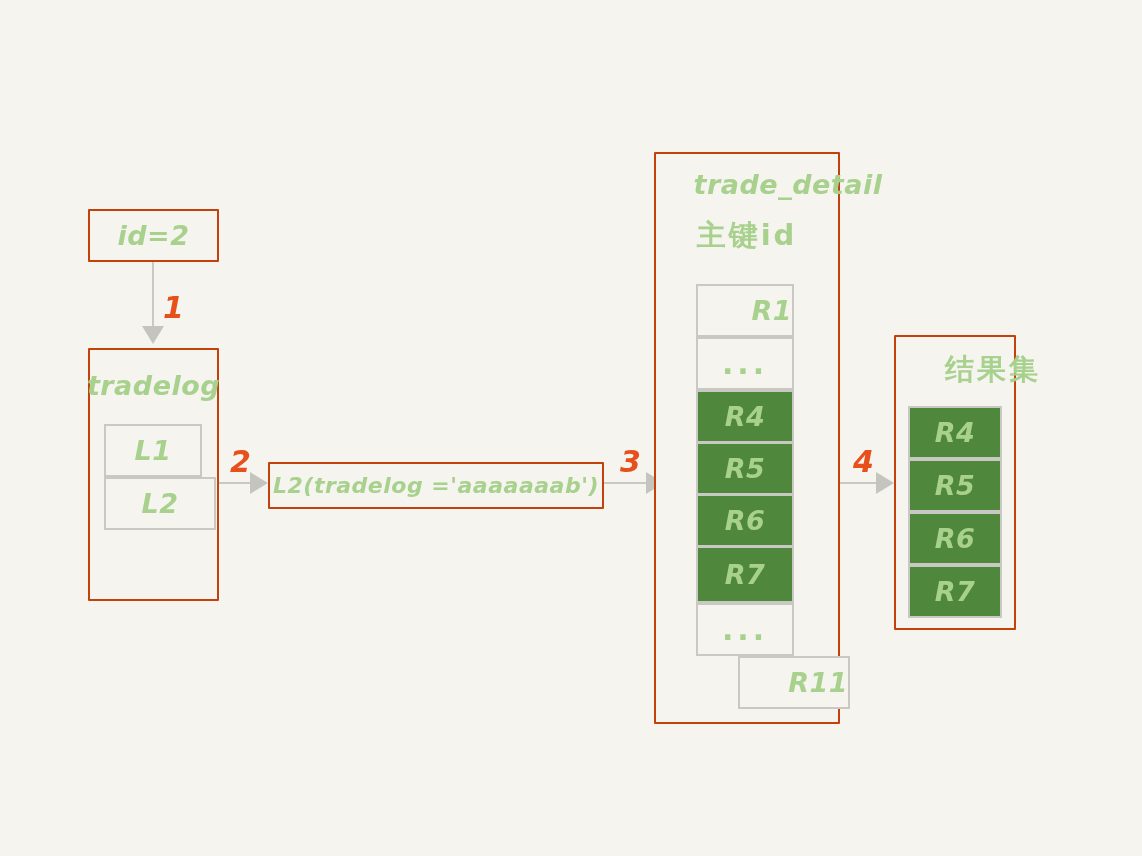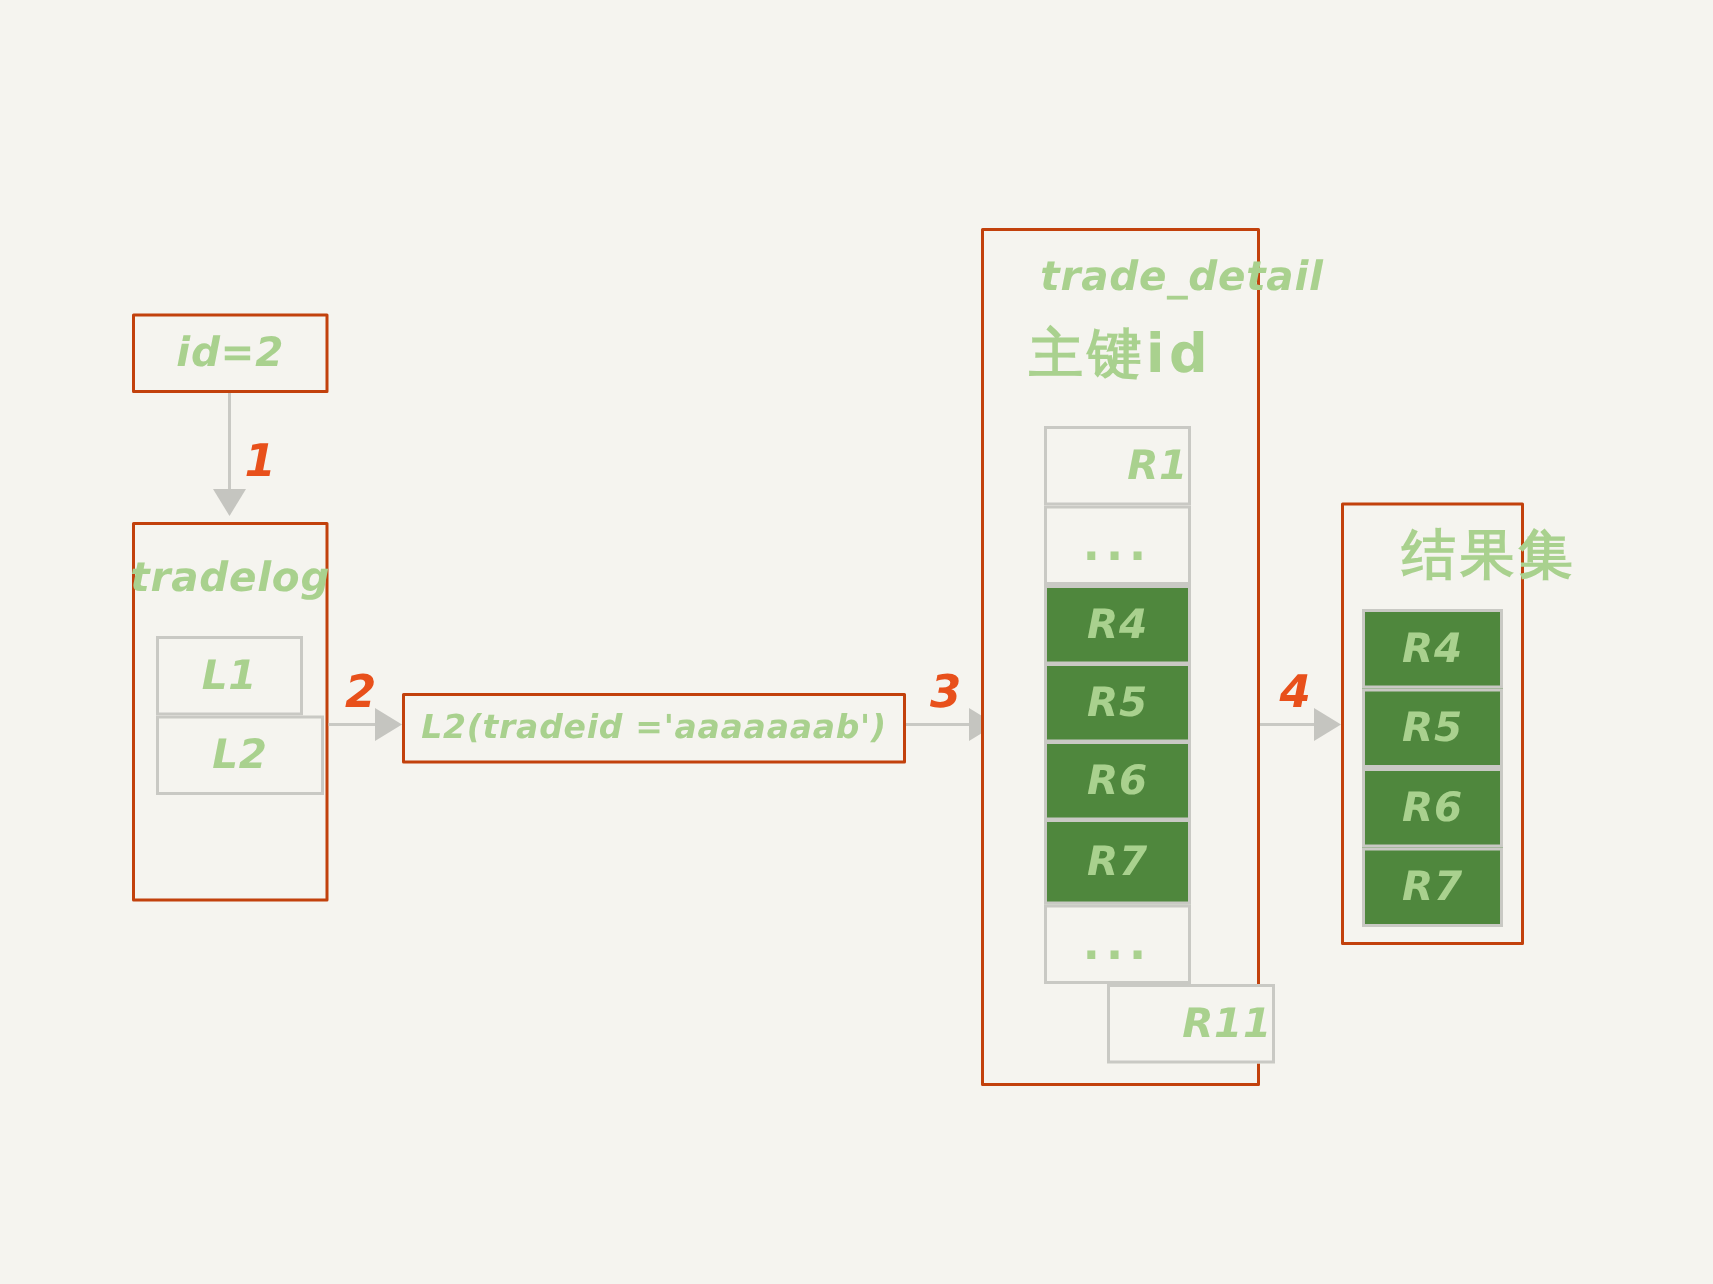--- a/index.html
+++ b/index.html
@@ -54,7 +54,7 @@
   }
   .cell .glabel { font-size: 27px; }
   .title-main { font-size: 27px; }
-  .title-sub  { font-size: 36px; }
+  .title-sub  { font-size: 29px; }
   .dots {
     color: #a9d18e;
     font-size: 30px;

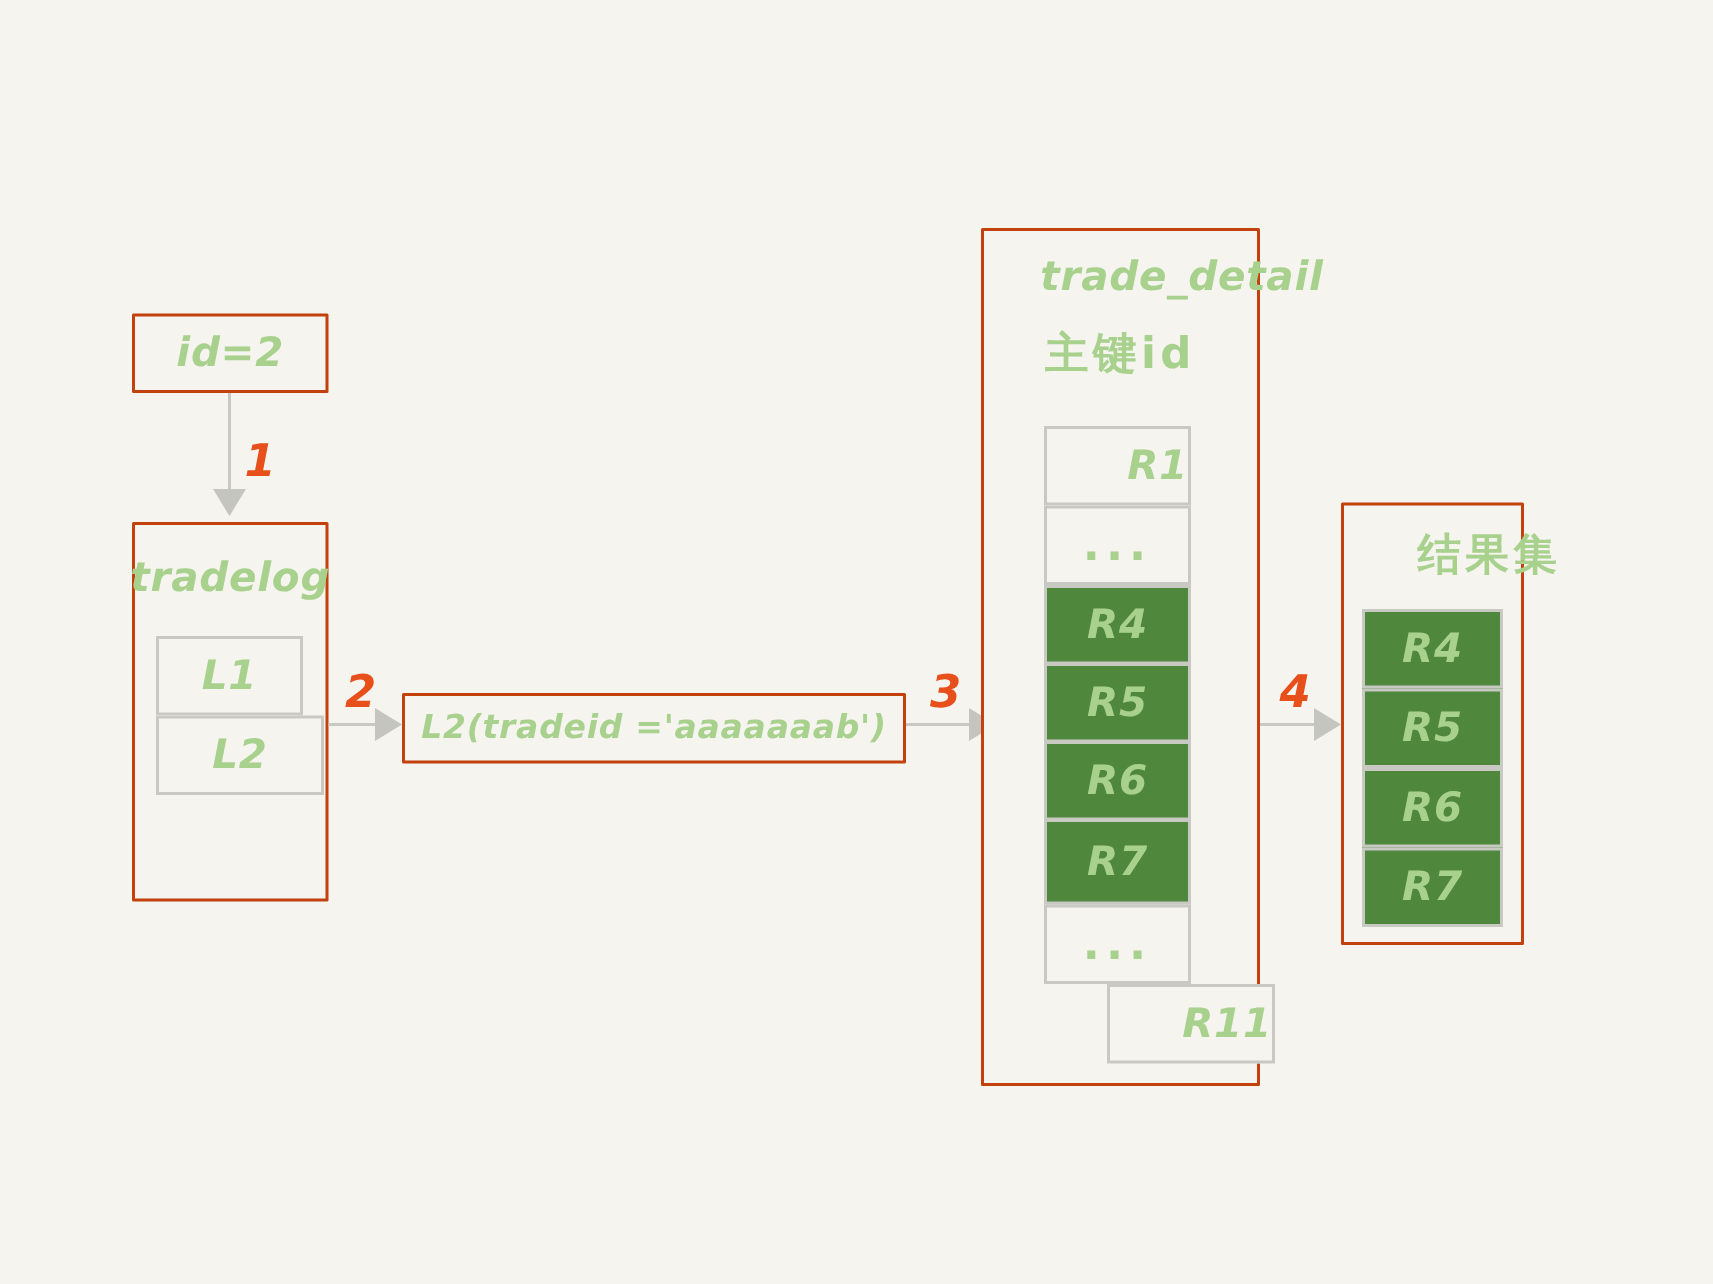--- a/index.html
+++ b/index.html
@@ -134,7 +134,7 @@
 
   <div class="box" style="left:268px; top:462px; width:336px; height:47px;">
     <div class="centerwrap" style="inset:0;">
-      <span class="glabel" style="font-size:22px;">L2(tradeid ='aaaaaaab')</span>
+      <span class="glabel" style="font-size:22px;">L2(tradelog ='aaaaaaab')</span>
     </div>
   </div>
 

